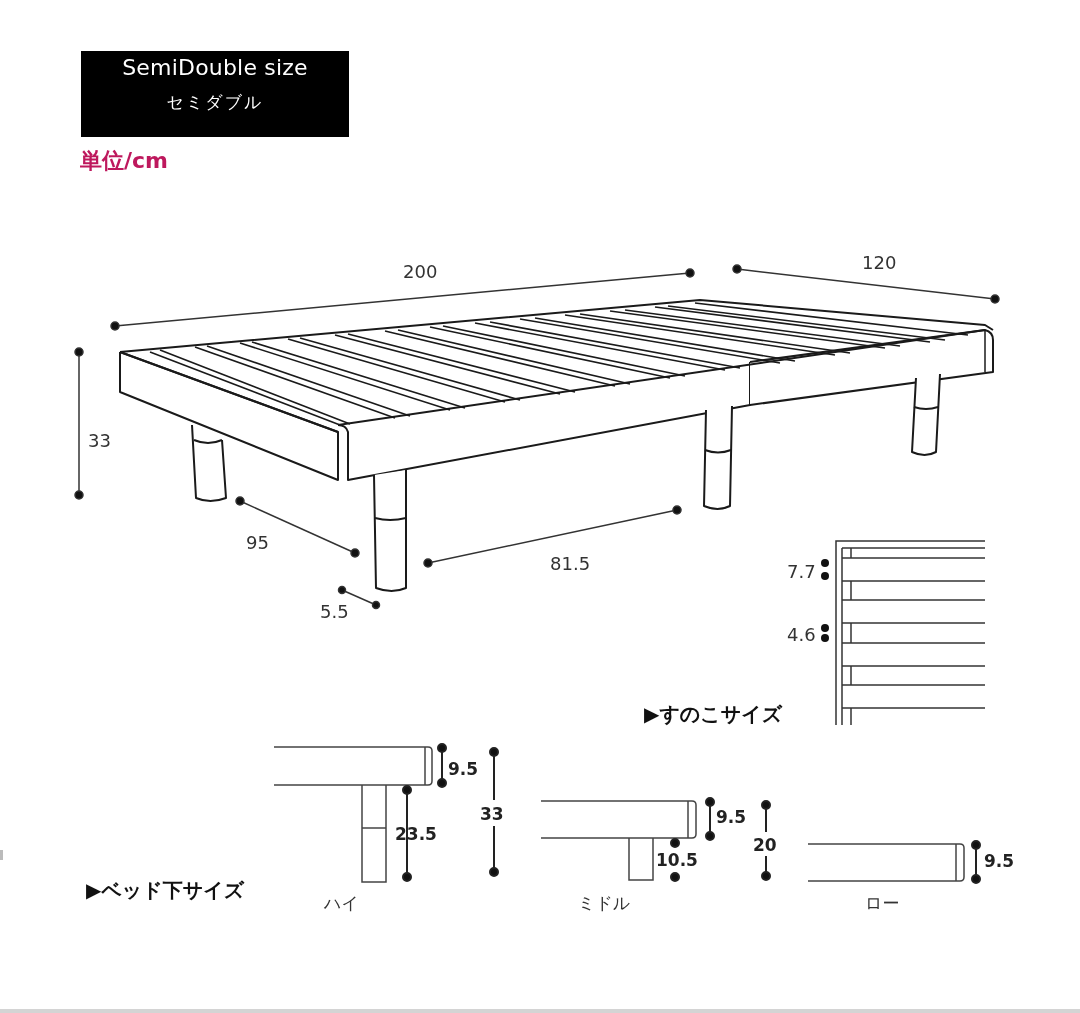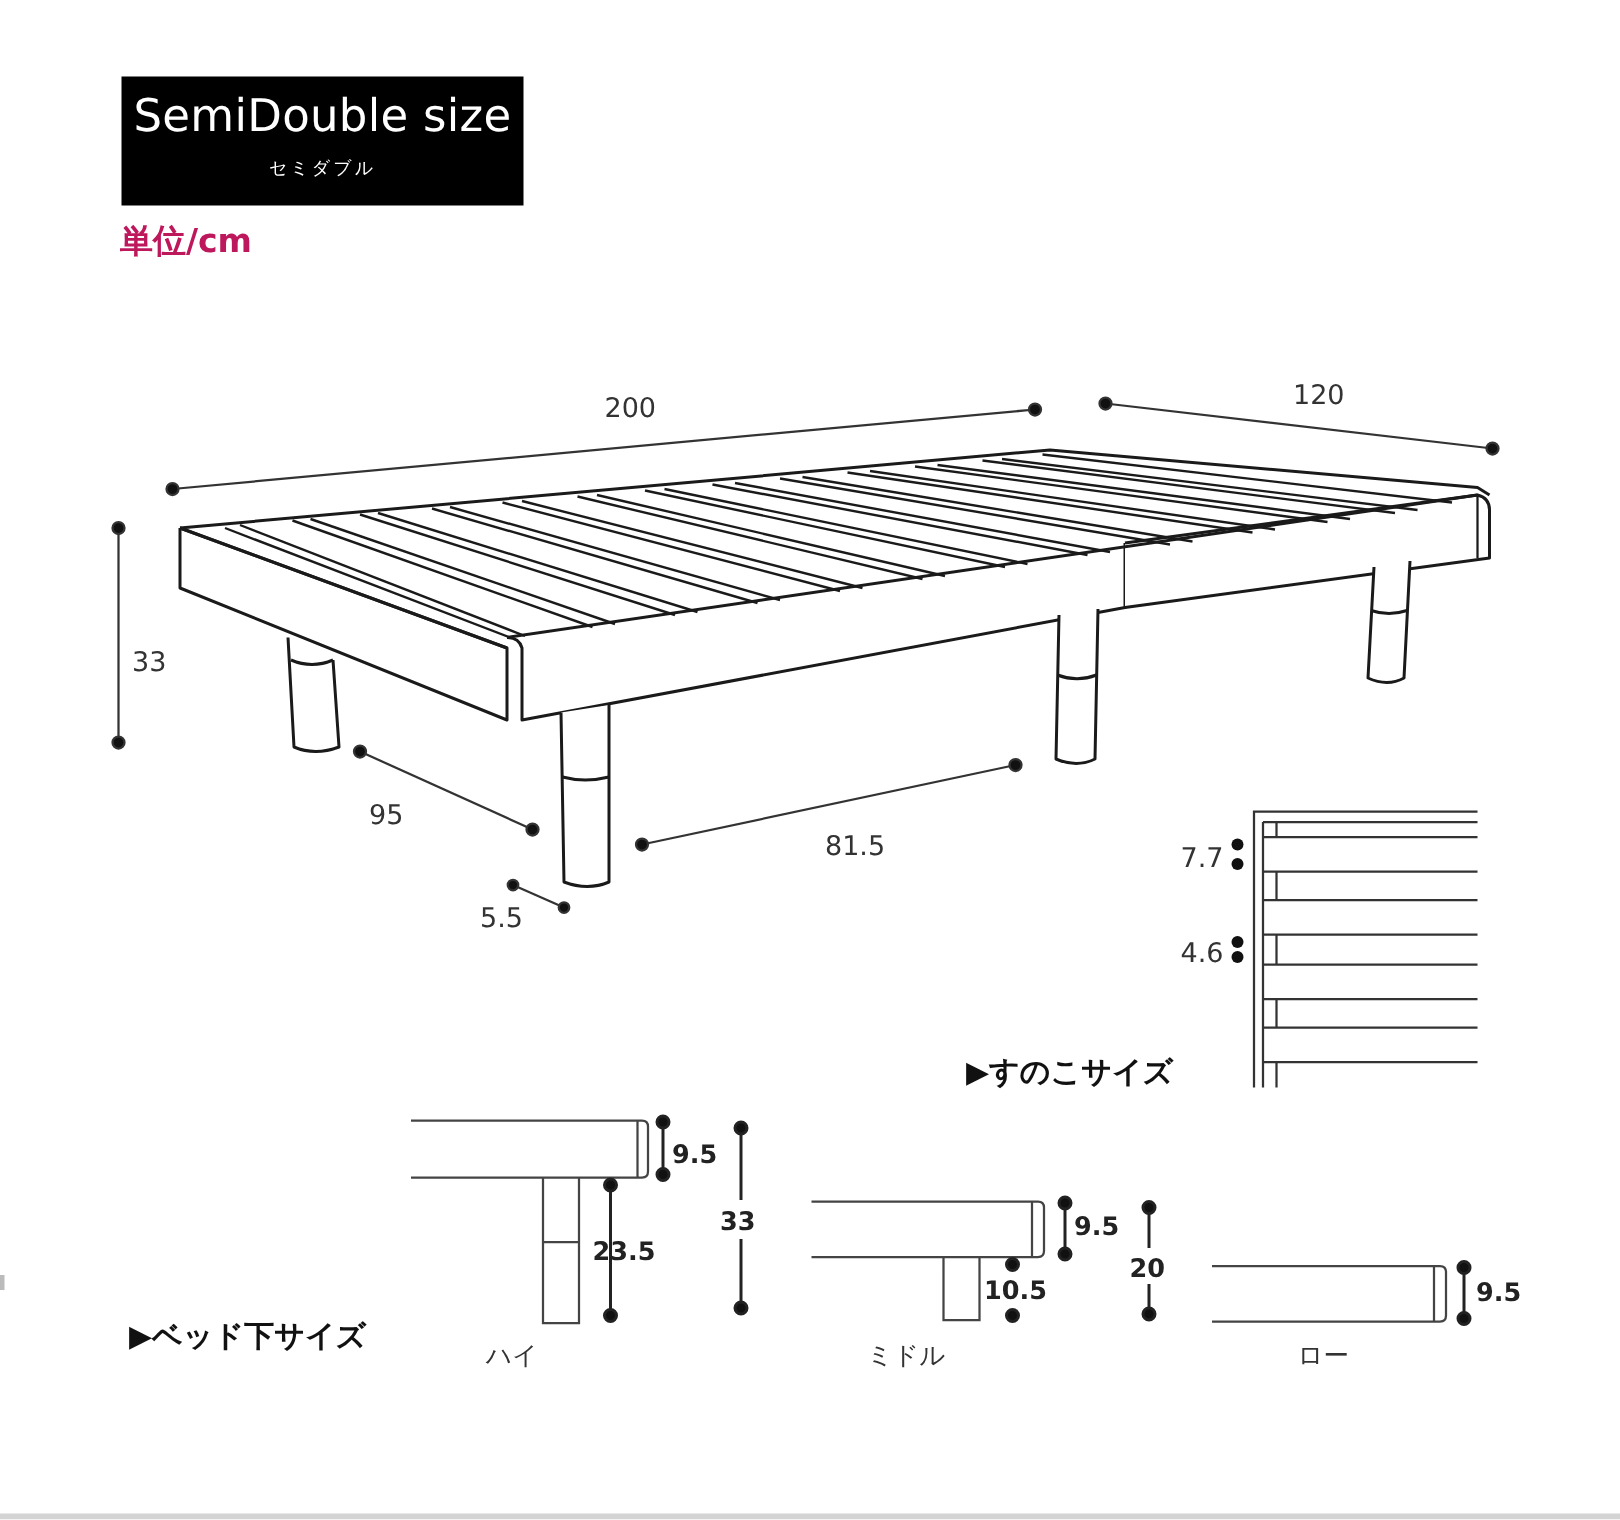--- a/index.html
+++ b/index.html
@@ -5,7 +5,7 @@
     html, body { margin: 0; padding: 0; background: #ffffff; }
     body { width: 1080px; height: 1013px; position: relative; overflow: hidden; font-family: "DejaVu Sans", sans-serif; color: #222; }
     .title-box { position: absolute; left: 81px; top: 51px; width: 268px; height: 86px; background: #000; color: #fff; text-align: center; }
-    .title-en { display: block; font-size: 30px; line-height: 34px; margin-top: 10px; letter-spacing: 0.2px; }
+    .title-en { display: block; font-size: 22px; line-height: 34px; margin-top: 0; letter-spacing: 0.2px; }
     .title-ja { display: block; font-size: 12px; line-height: 22px; margin-top: 6px; letter-spacing: 2px; }
     .unit { position: absolute; left: 80px; top: 146px; font-size: 22px; font-weight: bold; color: #be185d; }
     svg.diagram { position: absolute; left: 0; top: 0; }

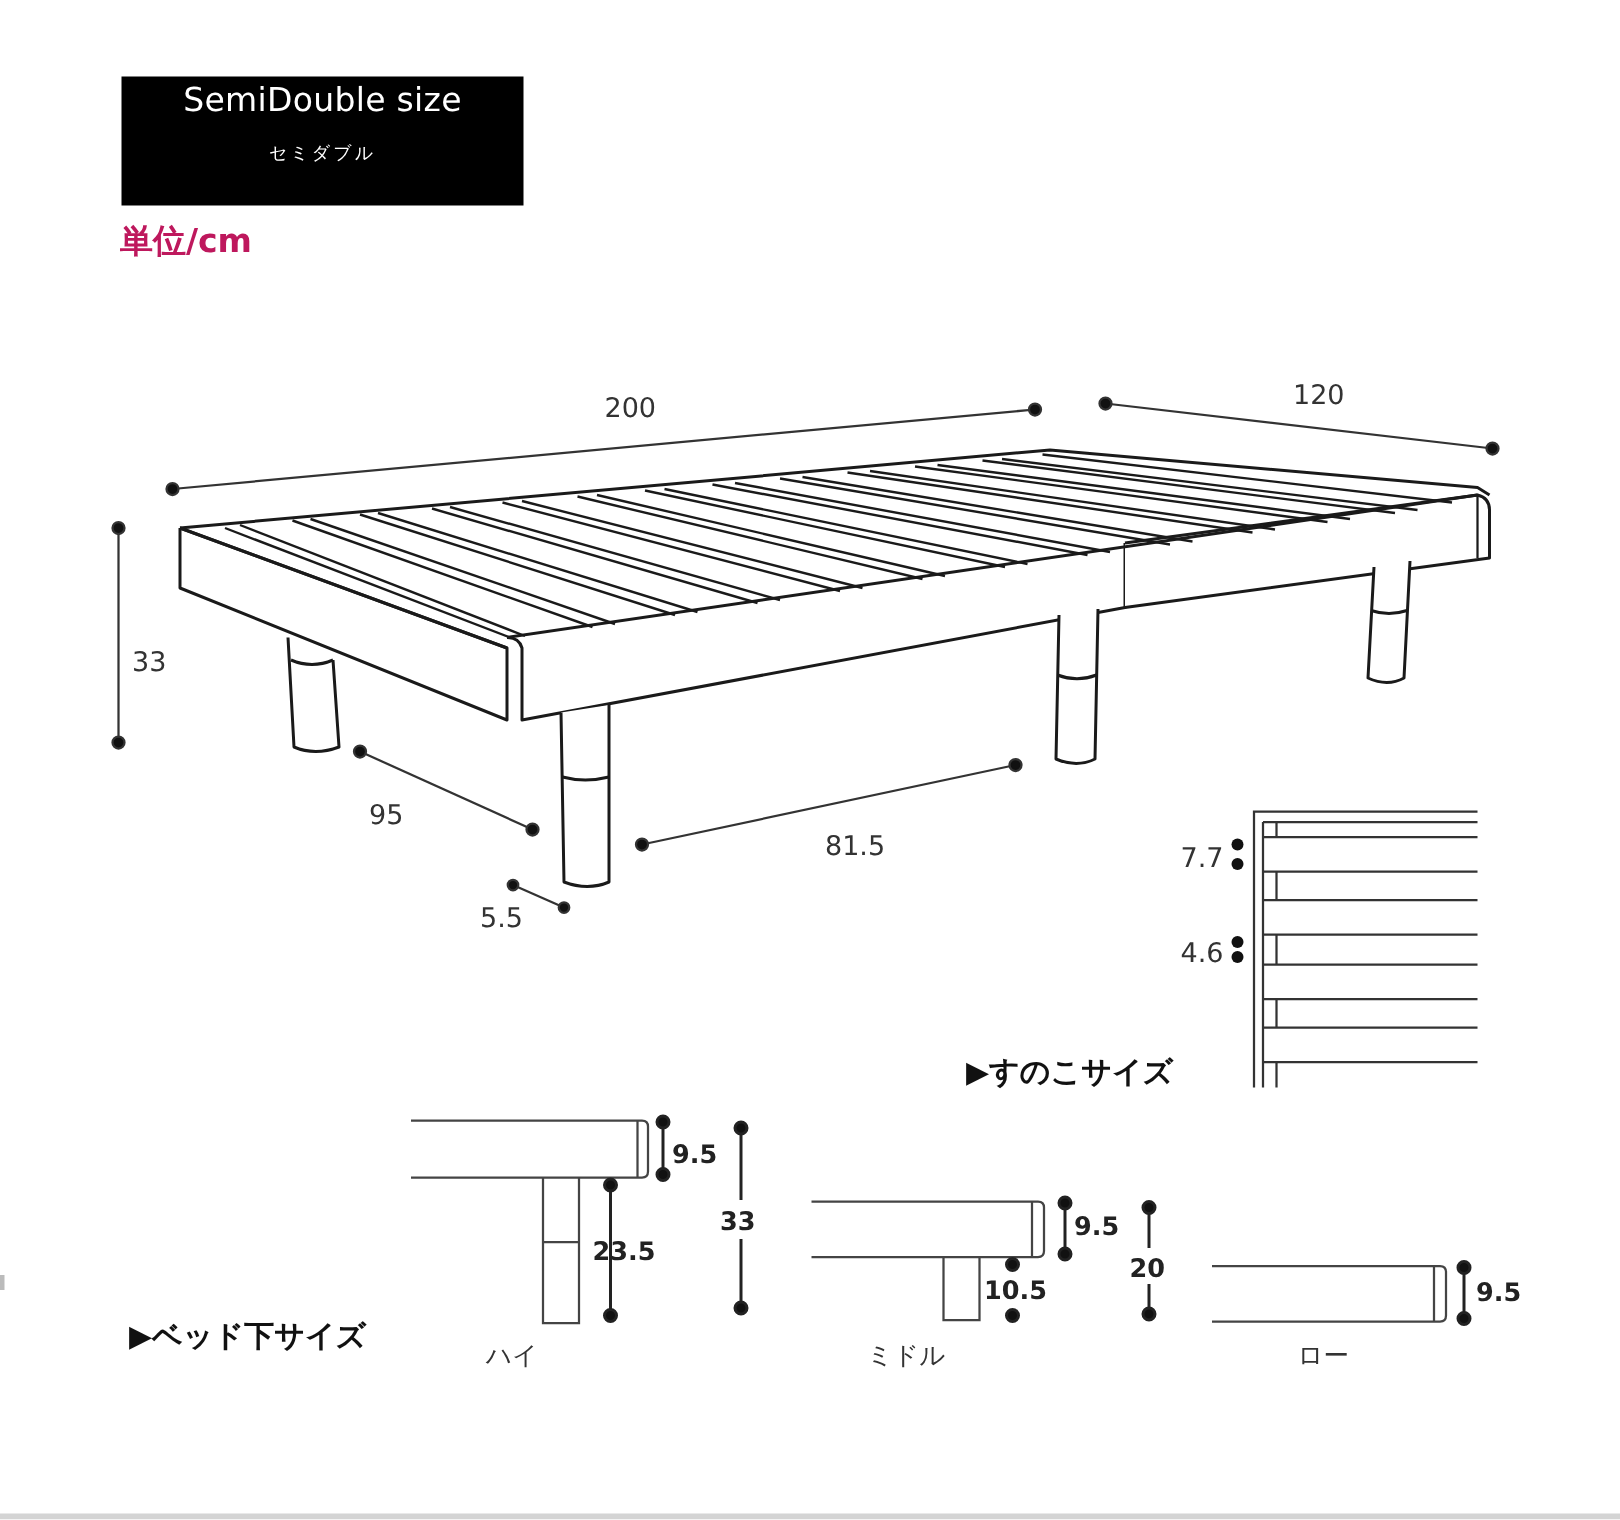--- a/index.html
+++ b/index.html
@@ -6,7 +6,7 @@
     body { width: 1080px; height: 1013px; position: relative; overflow: hidden; font-family: "DejaVu Sans", sans-serif; color: #222; }
     .title-box { position: absolute; left: 81px; top: 51px; width: 268px; height: 86px; background: #000; color: #fff; text-align: center; }
     .title-en { display: block; font-size: 22px; line-height: 34px; margin-top: 0; letter-spacing: 0.2px; }
-    .title-ja { display: block; font-size: 12px; line-height: 22px; margin-top: 6px; letter-spacing: 2px; }
+    .title-ja { display: block; font-size: 17px; line-height: 22px; margin-top: 6px; letter-spacing: 2px; }
     .unit { position: absolute; left: 80px; top: 146px; font-size: 22px; font-weight: bold; color: #be185d; }
     svg.diagram { position: absolute; left: 0; top: 0; }
     .dim { font-family: "DejaVu Sans", sans-serif; font-size: 18px; fill: #333; }

